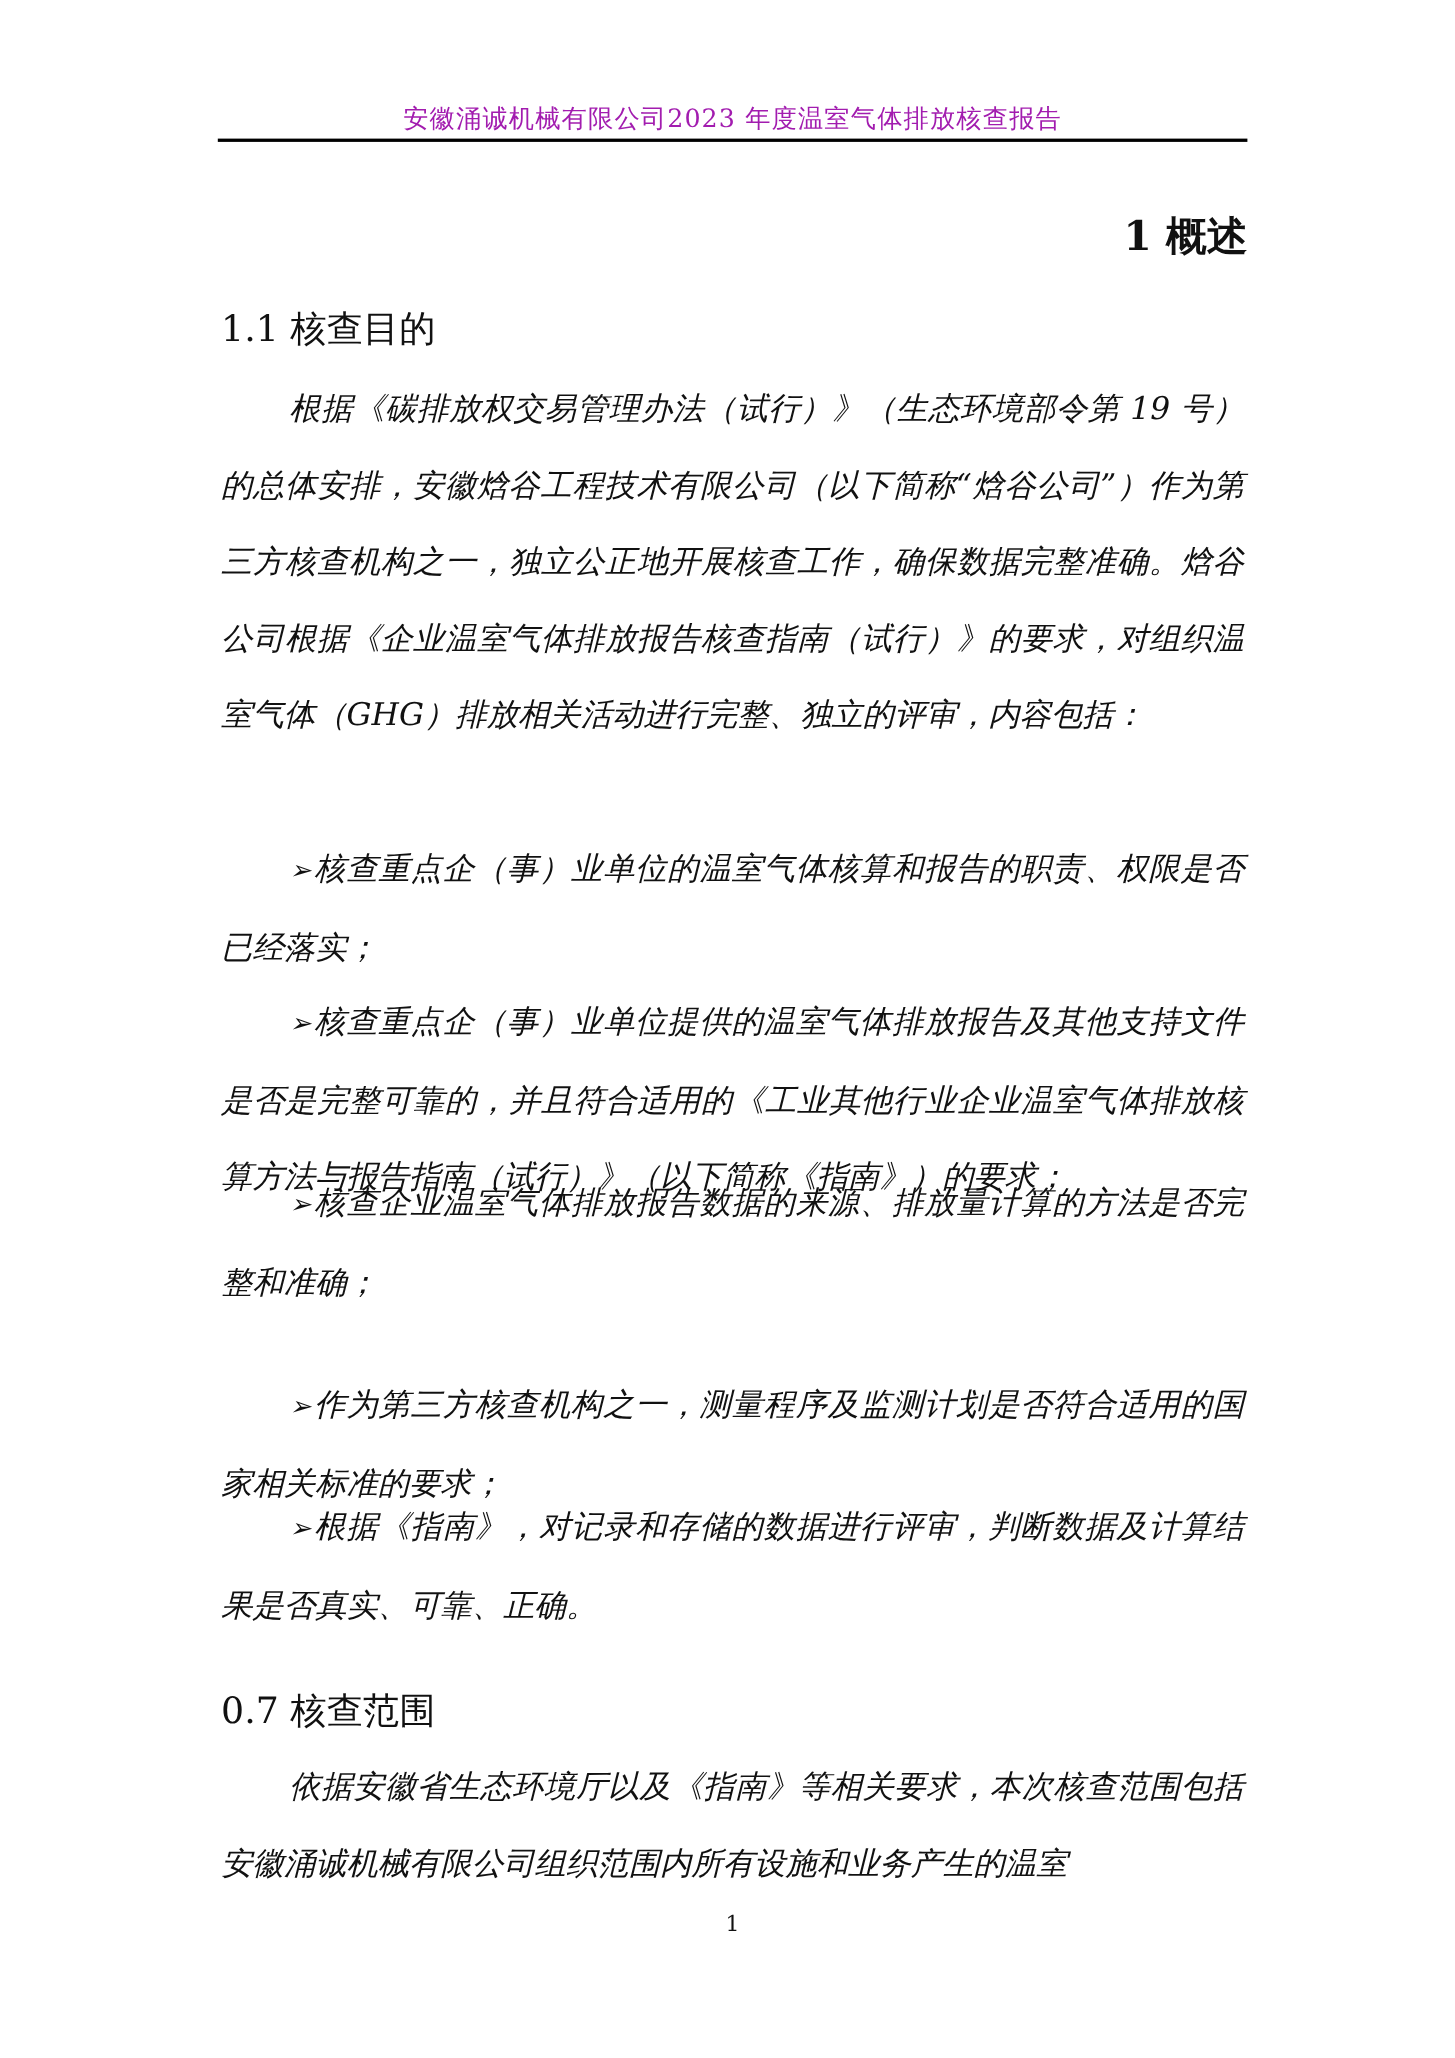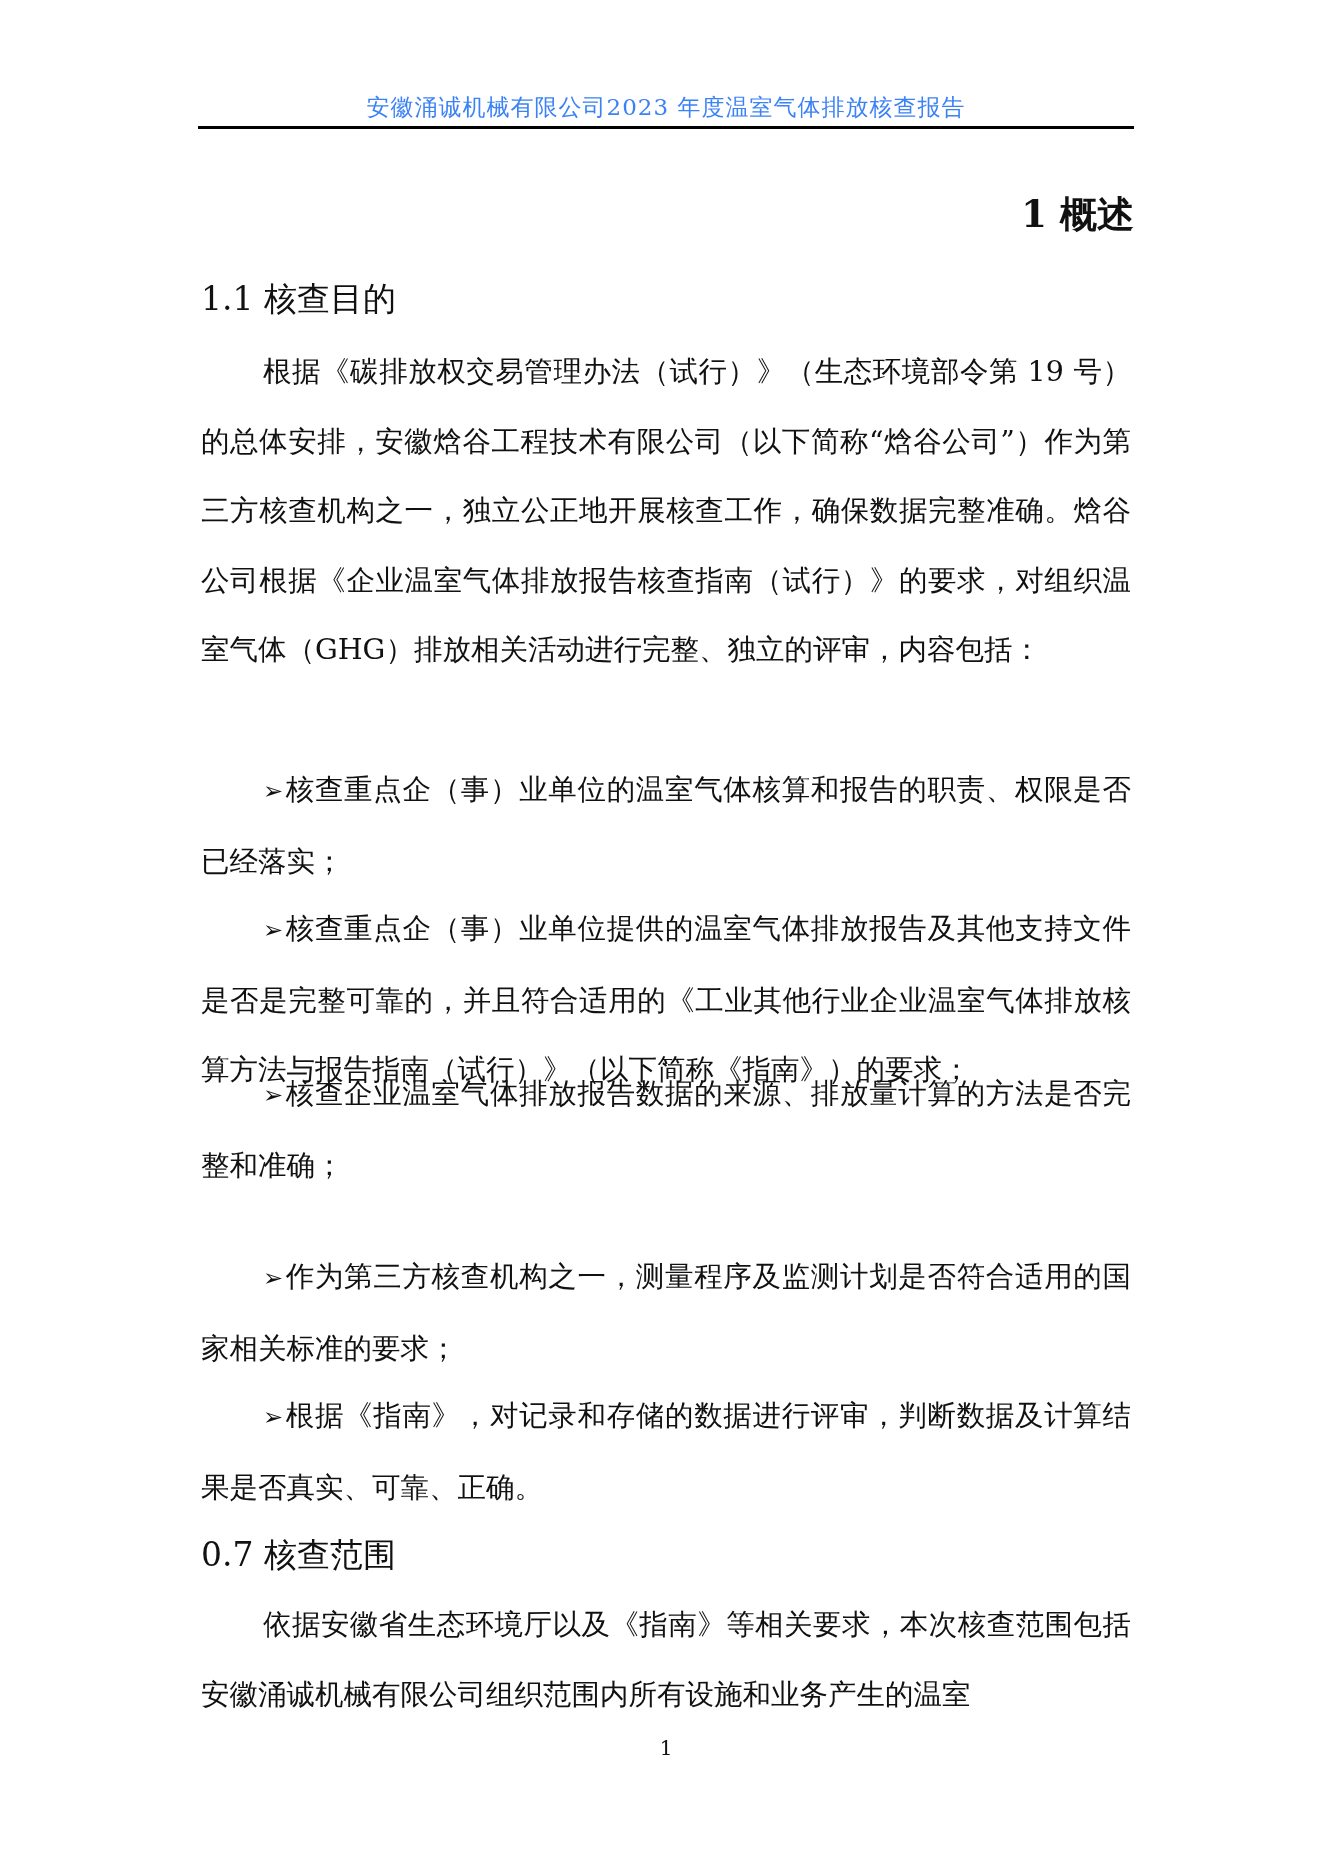--- a/index.html
+++ b/index.html
@@ -6,7 +6,7 @@
   body{width:1323px;height:1871px;position:relative;overflow:hidden;
        font-family:"DejaVu Serif","Liberation Serif",serif;color:#111;}
   .header-text{position:absolute;left:198px;width:936px;top:92px;text-align:center;
-       font-size:23px;color:#3b82f6;letter-spacing:1px;}
+       font-size:23px;color:#a21caf;letter-spacing:1px;}
   .header-rule{position:absolute;left:198px;width:936px;top:126px;height:3px;background:#000;}
   .chapter-title{position:absolute;left:198px;width:936px;top:190px;text-align:right;
        font-size:37px;font-weight:bold;}

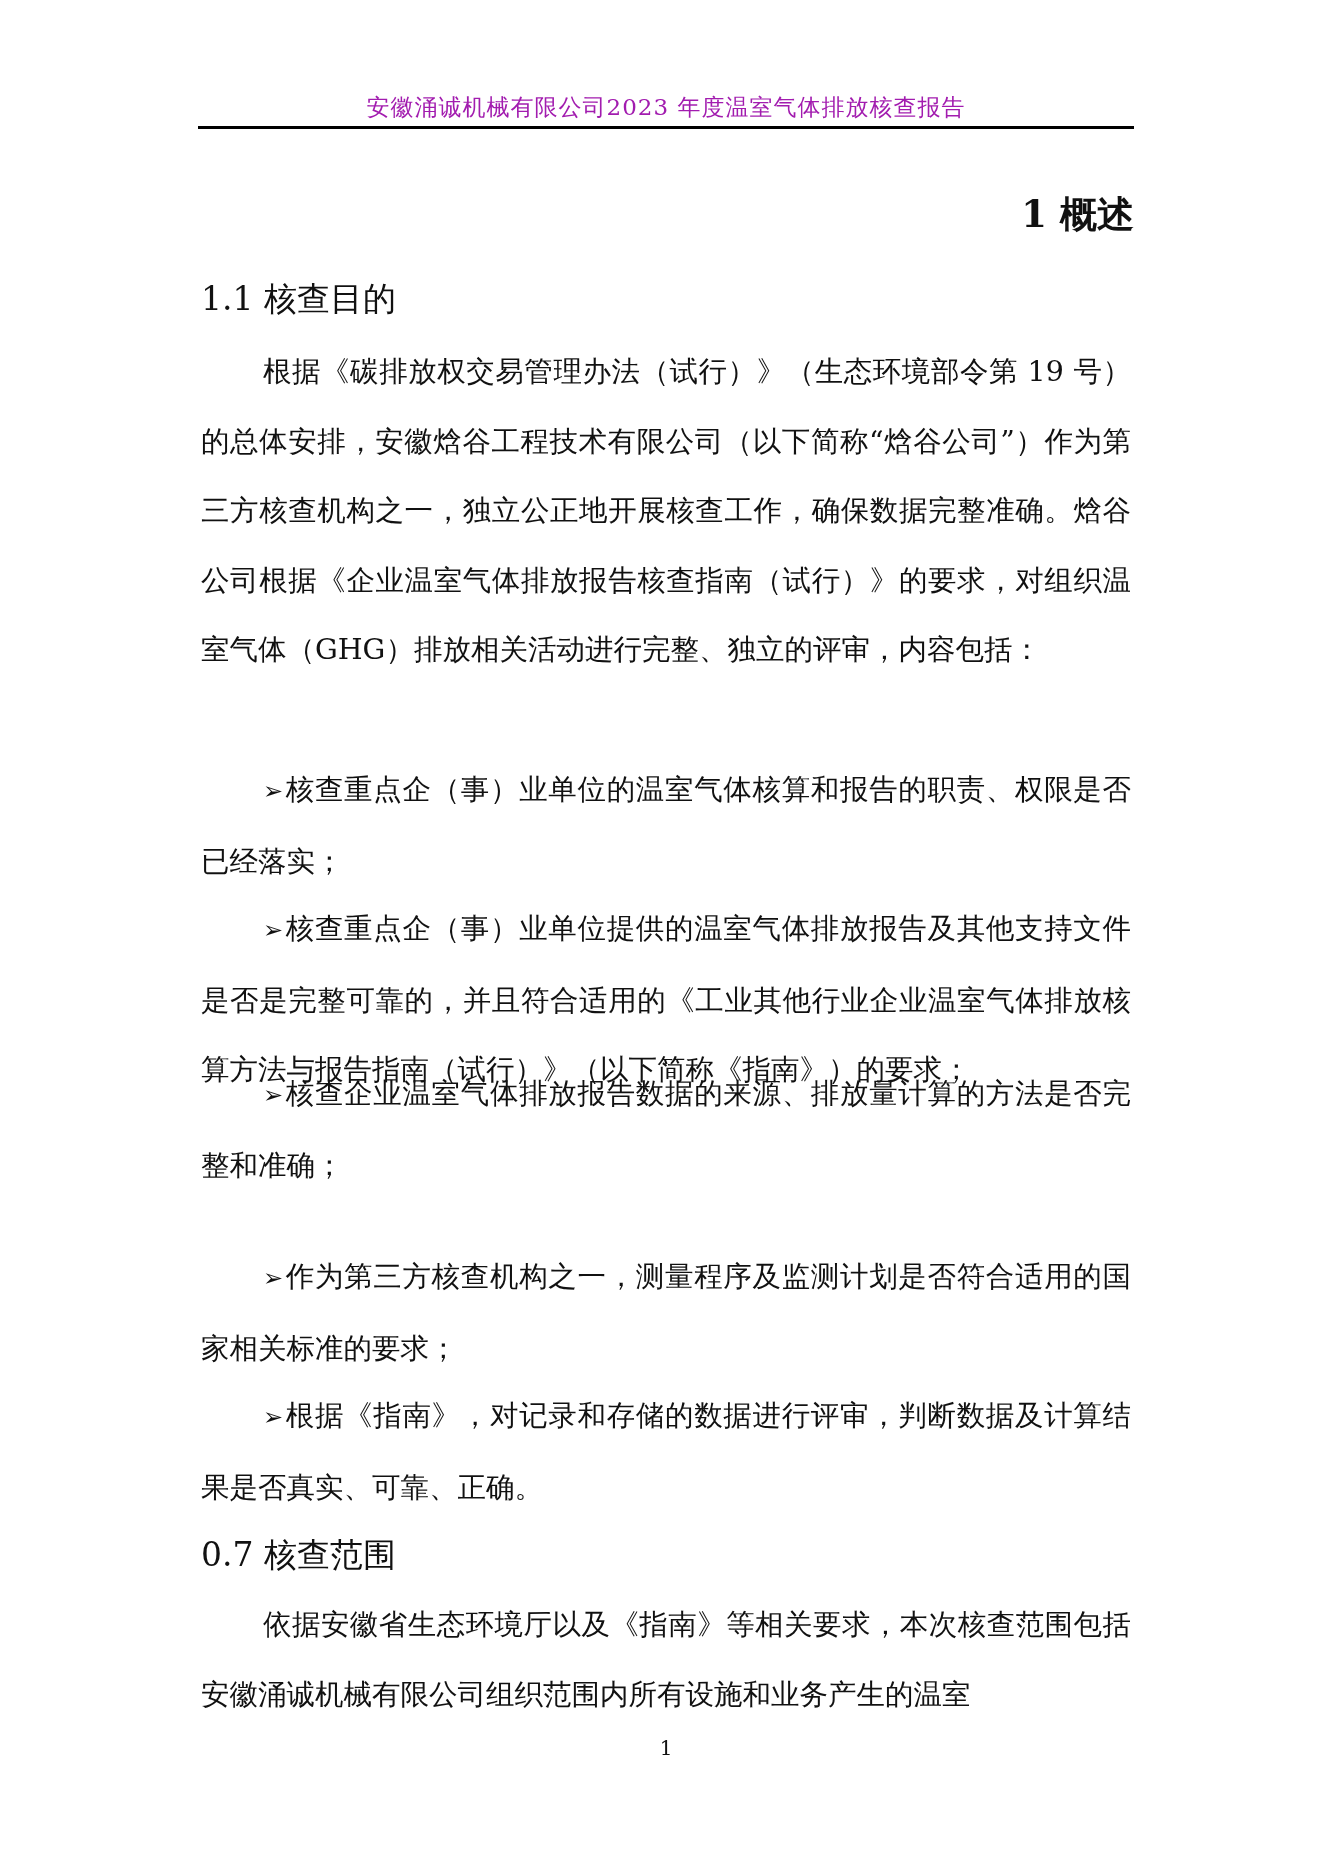--- a/index.html
+++ b/index.html
@@ -12,7 +12,7 @@
        font-size:37px;font-weight:bold;}
   .section-heading{position:absolute;left:201px;font-size:33px;font-weight:normal;}
   .para{position:absolute;left:201px;width:930px;font-size:28.5px;line-height:69.6px;
-        text-align:justify;text-align-last:left;margin:0;}
+        text-align:justify;text-align-last:left;margin:0;font-style:italic;}
   .indent{text-indent:62px;}
   .bullet-glyph{font-size:24px;margin-right:2px;}
   .page-number{position:absolute;left:198px;width:936px;top:1736px;text-align:center;font-size:20px;}

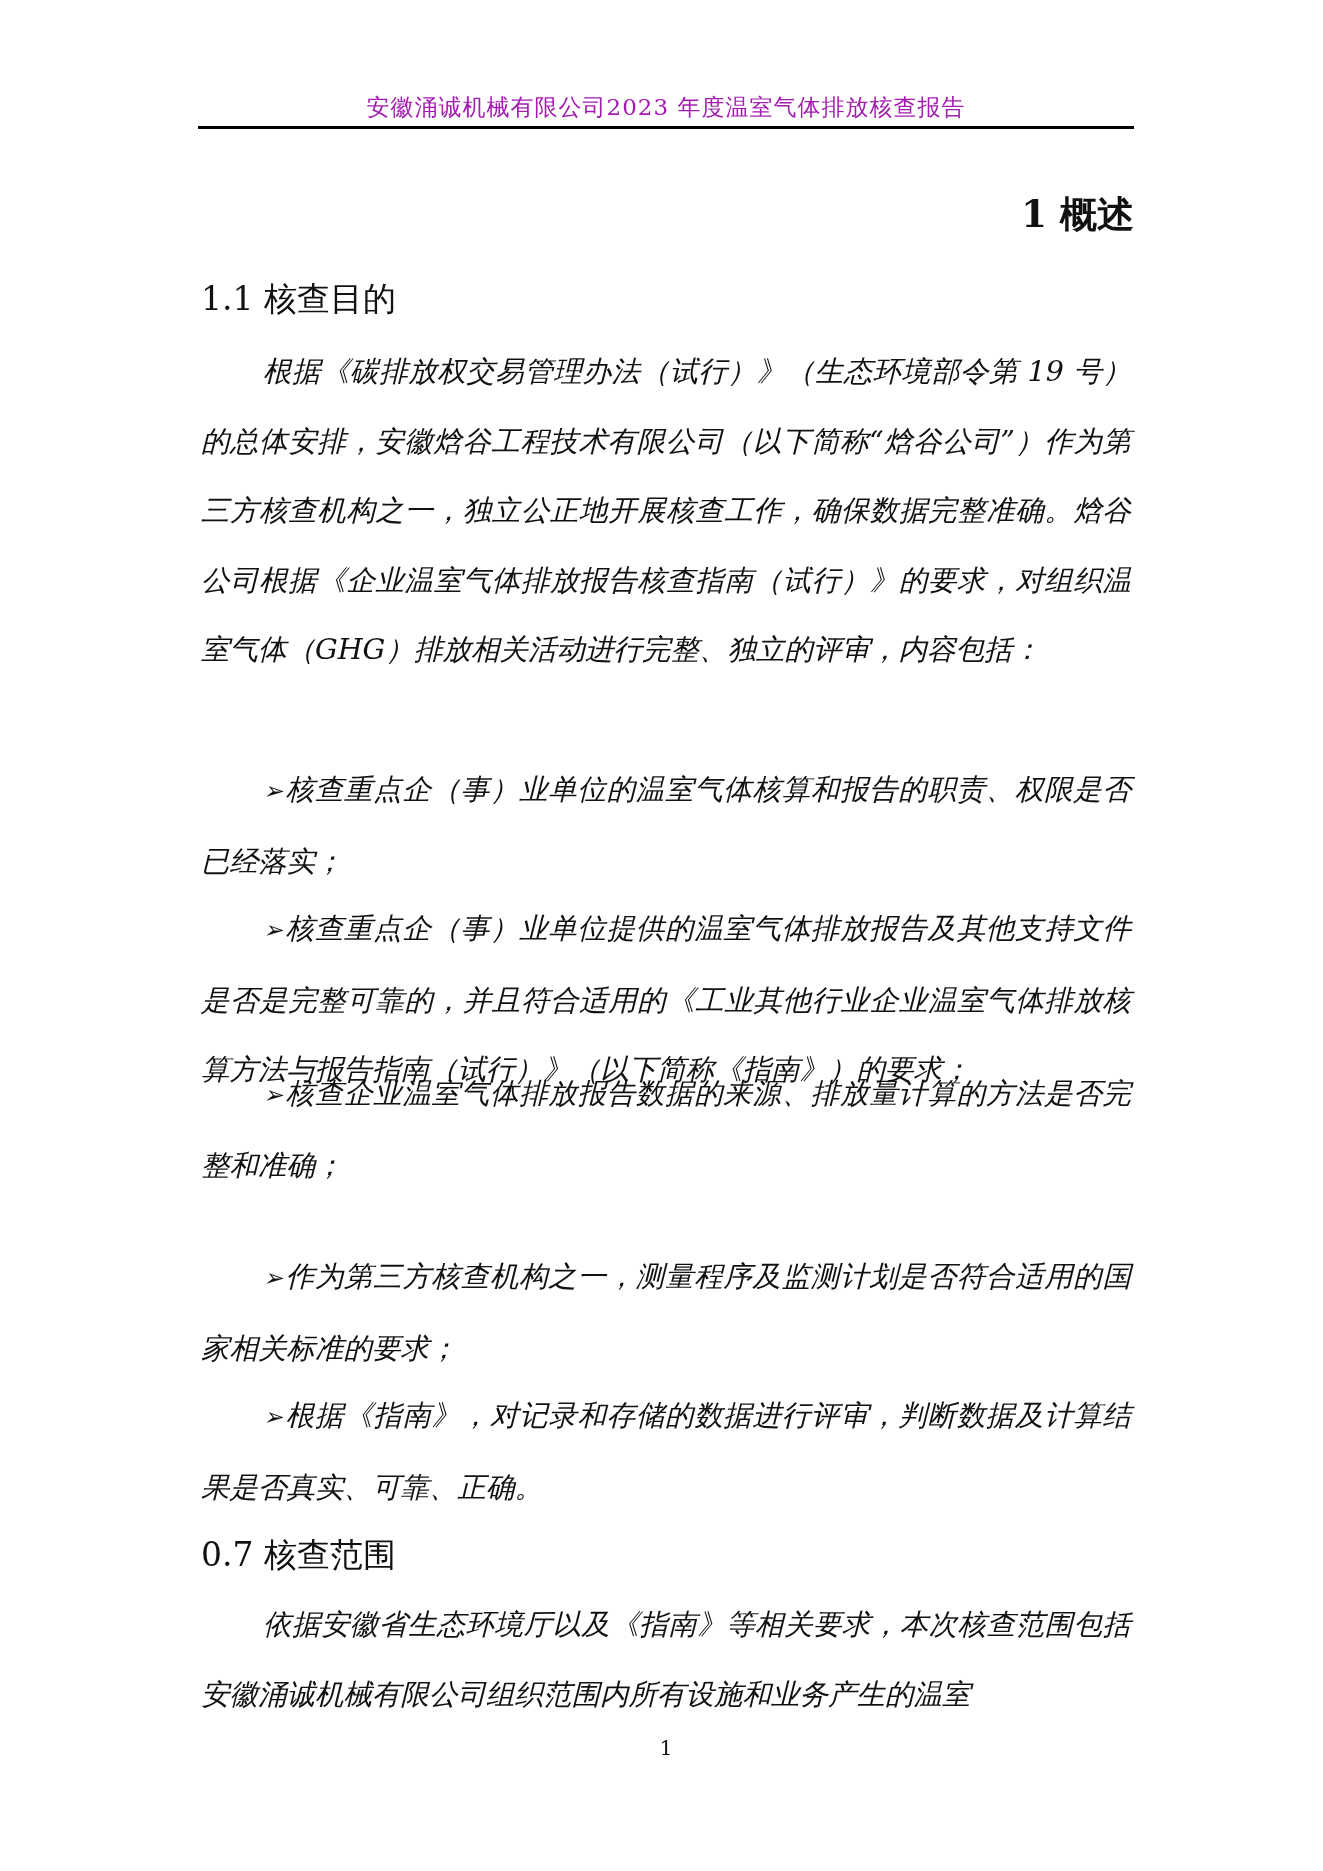--- a/index.html
+++ b/index.html
@@ -37,7 +37,7 @@
 
 <p class="para indent" style="top:1242px;"><span class="bullet-glyph">➢</span><span>作为第三方核查机构之一，测量程序及监测计划是否符合适用的国家相关标准的要求；</span></p>
 
-<p class="para indent" style="top:1381px;"><span class="bullet-glyph">➢</span><span>根据《指南》，对记录和存储的数据进行评审，判断数据及计算结果是否真实、可靠、正确。</span></p>
+<p class="para indent" style="top:1353px;"><span class="bullet-glyph">➢</span><span>根据《指南》，对记录和存储的数据进行评审，判断数据及计算结果是否真实、可靠、正确。</span></p>
 
 <div class="section-heading" style="top:1533px;">0.7  核查范围</div>
 

